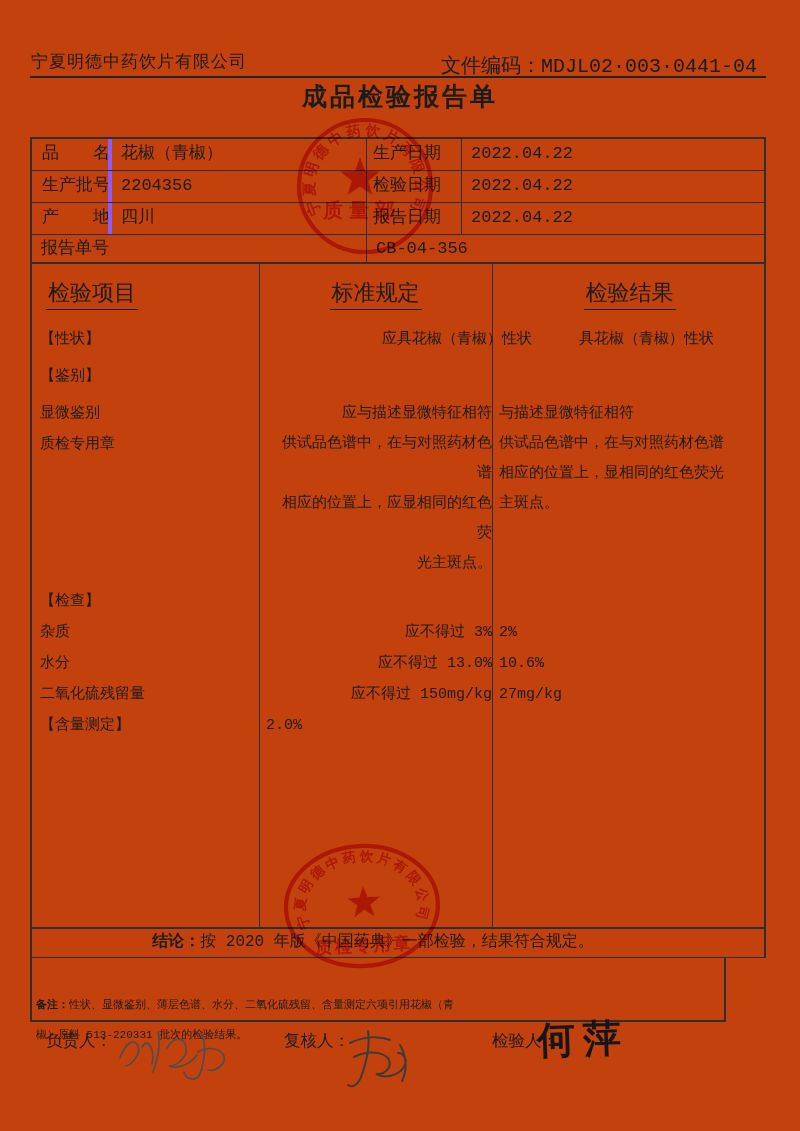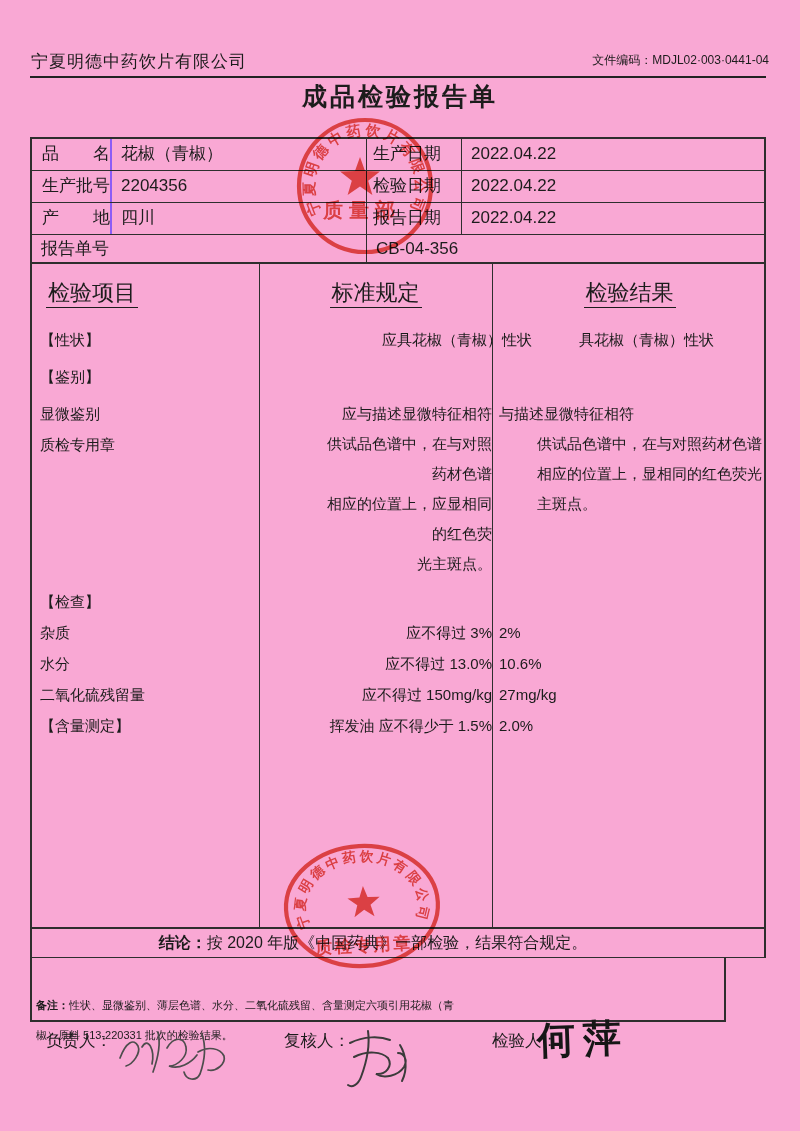--- a/index.html
+++ b/index.html
@@ -3,8 +3,8 @@
 <meta charset="utf-8">
 <style>
   html,body{margin:0;padding:0;background:#fff;}
-  .page{position:relative;width:800px;height:1131px;background:#f9a8d4;overflow:hidden;
-        font-family:Liberation Sans, sans-serif;color:#1c1c1c;}
+  .page{position:relative;width:800px;height:1131px;background:#c2410c;overflow:hidden;
+        font-family:Liberation Mono, monospace;color:#1c1c1c;}
 
   
   .company{position:absolute;left:31px;top:50px;font-size:17px;letter-spacing:1px;}

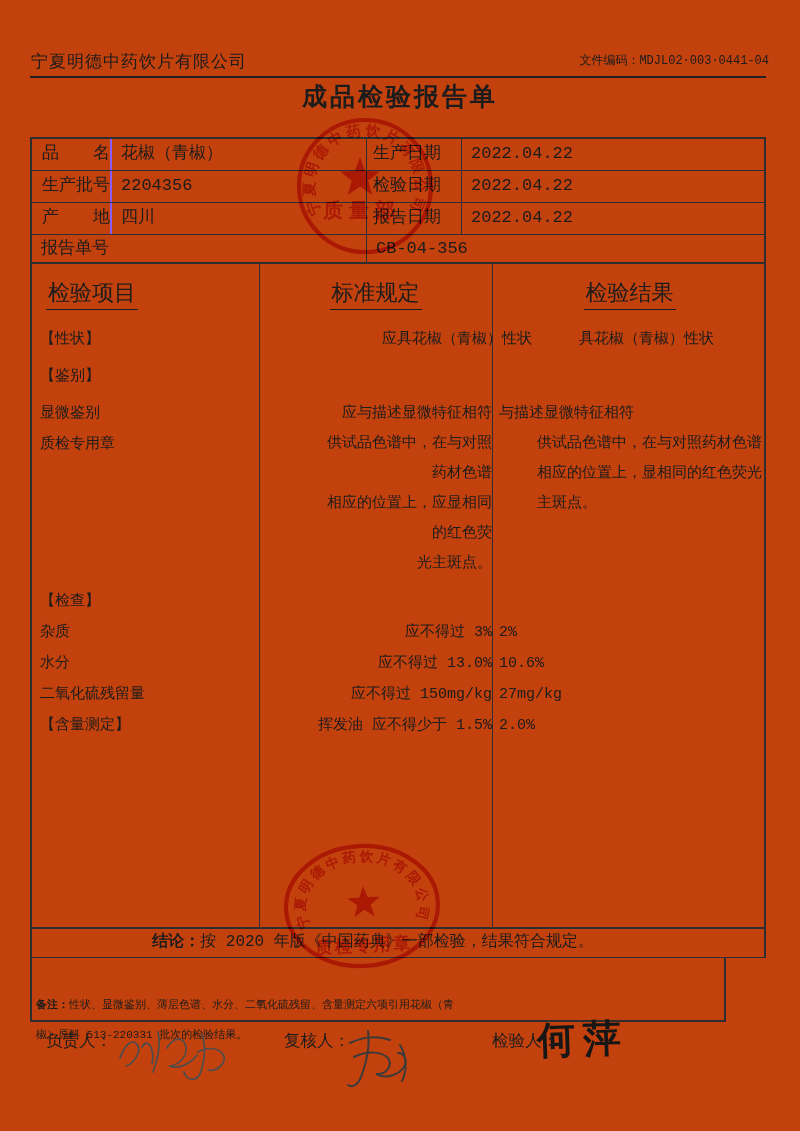--- a/index.html
+++ b/index.html
@@ -8,7 +8,7 @@
 
   
   .company{position:absolute;left:31px;top:50px;font-size:17px;letter-spacing:1px;}
-  .doccode{position:absolute;right:31px;top:52px;font-size:12px;}
+  .doccode{position:absolute;right:43px;top:52px;font-size:20px;}
   .hrule{position:absolute;left:30px;top:76px;width:736px;height:2px;background:#222;}
   .title{position:absolute;left:0;top:80px;width:100%;text-align:center;
          font-size:25px;font-weight:bold;letter-spacing:3px;}

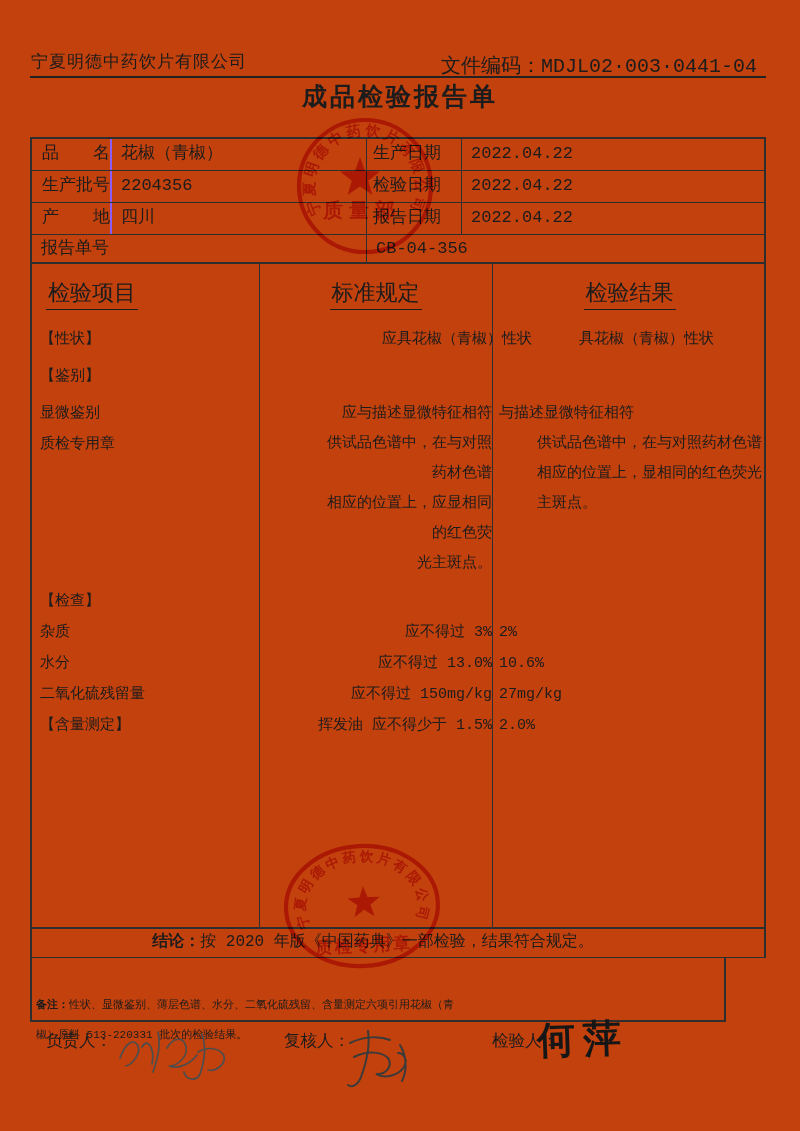--- a/index.html
+++ b/index.html
@@ -21,7 +21,7 @@
   .irow:last-child{border-bottom:none;}
   .irow-last{display:grid;grid-template-columns:335px 1fr;height:29px;line-height:28px;}
   .icell{padding-left:9px;overflow:hidden;white-space:nowrap;}
-  .ilabel{border-right:2px solid #8b5cf6;padding-left:10px;}
+  .ilabel{border-right:4px solid #8b5cf6;padding-left:10px;}
   .ival1{border-right:1px solid #2e2e2e;}
   .ilabel2{border-right:1px solid #2e2e2e;padding-left:6px;}
 

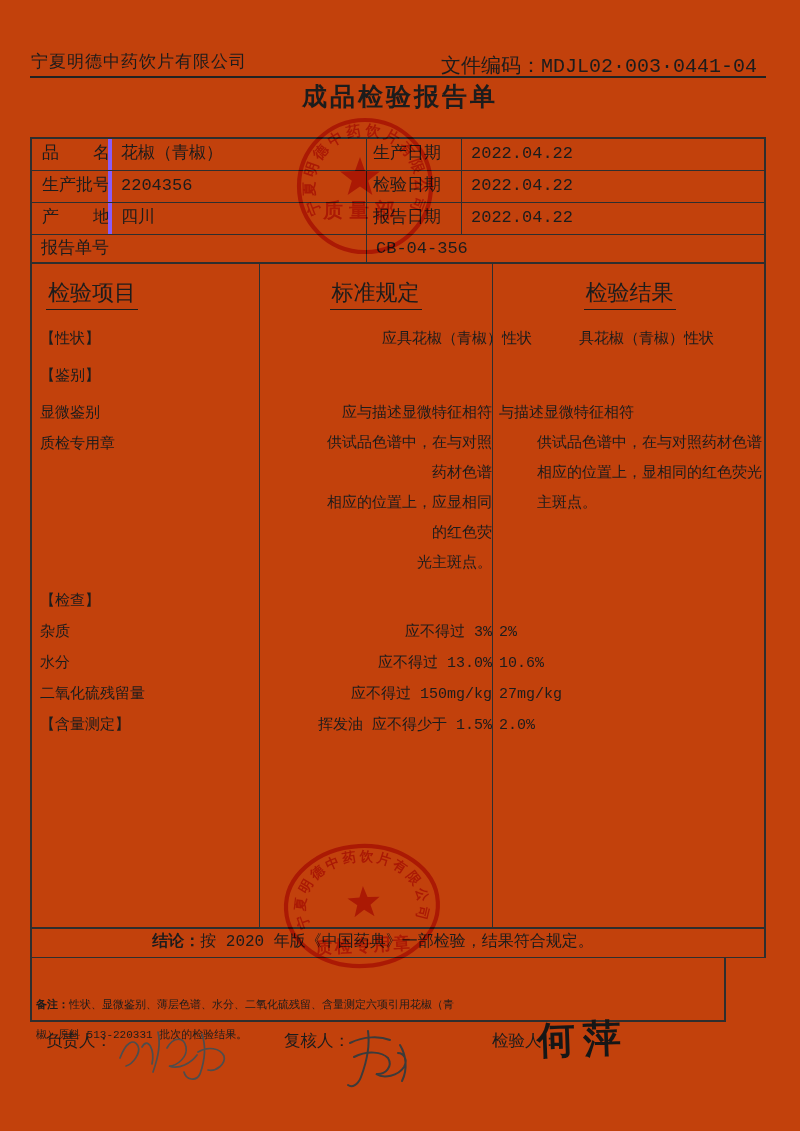--- a/index.html
+++ b/index.html
@@ -43,7 +43,7 @@
   .mcell{padding-left:8px;}
   .mcell.c2{padding-left:22px;text-align:right;}
   .mcell.c3{padding-left:7px;}
-  .para{white-space:pre-line;line-height:30px;margin-left:38px;}
+  .para{white-space:pre-line;line-height:30px;}
 
   
   .conclusion-row{position:absolute;left:30px;top:927px;width:736px;height:31px;box-sizing:border-box;

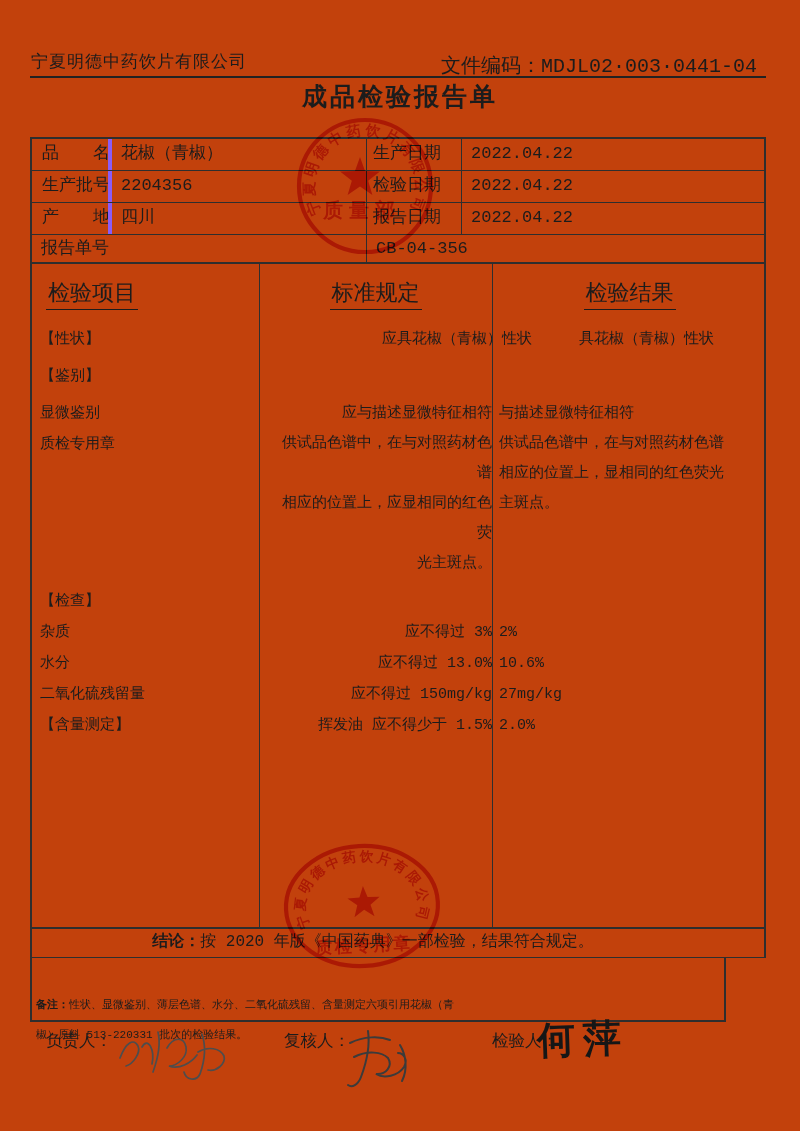--- a/index.html
+++ b/index.html
@@ -160,7 +160,6 @@
       </div>
       <div class="mrow">
         <div class="mcell">【含量测定】</div>
-        <div class="mcell c2">挥发油  应不得少于 1.5%</div>
         <div class="mcell c3">2.0%</div>
       </div>
     </div>

